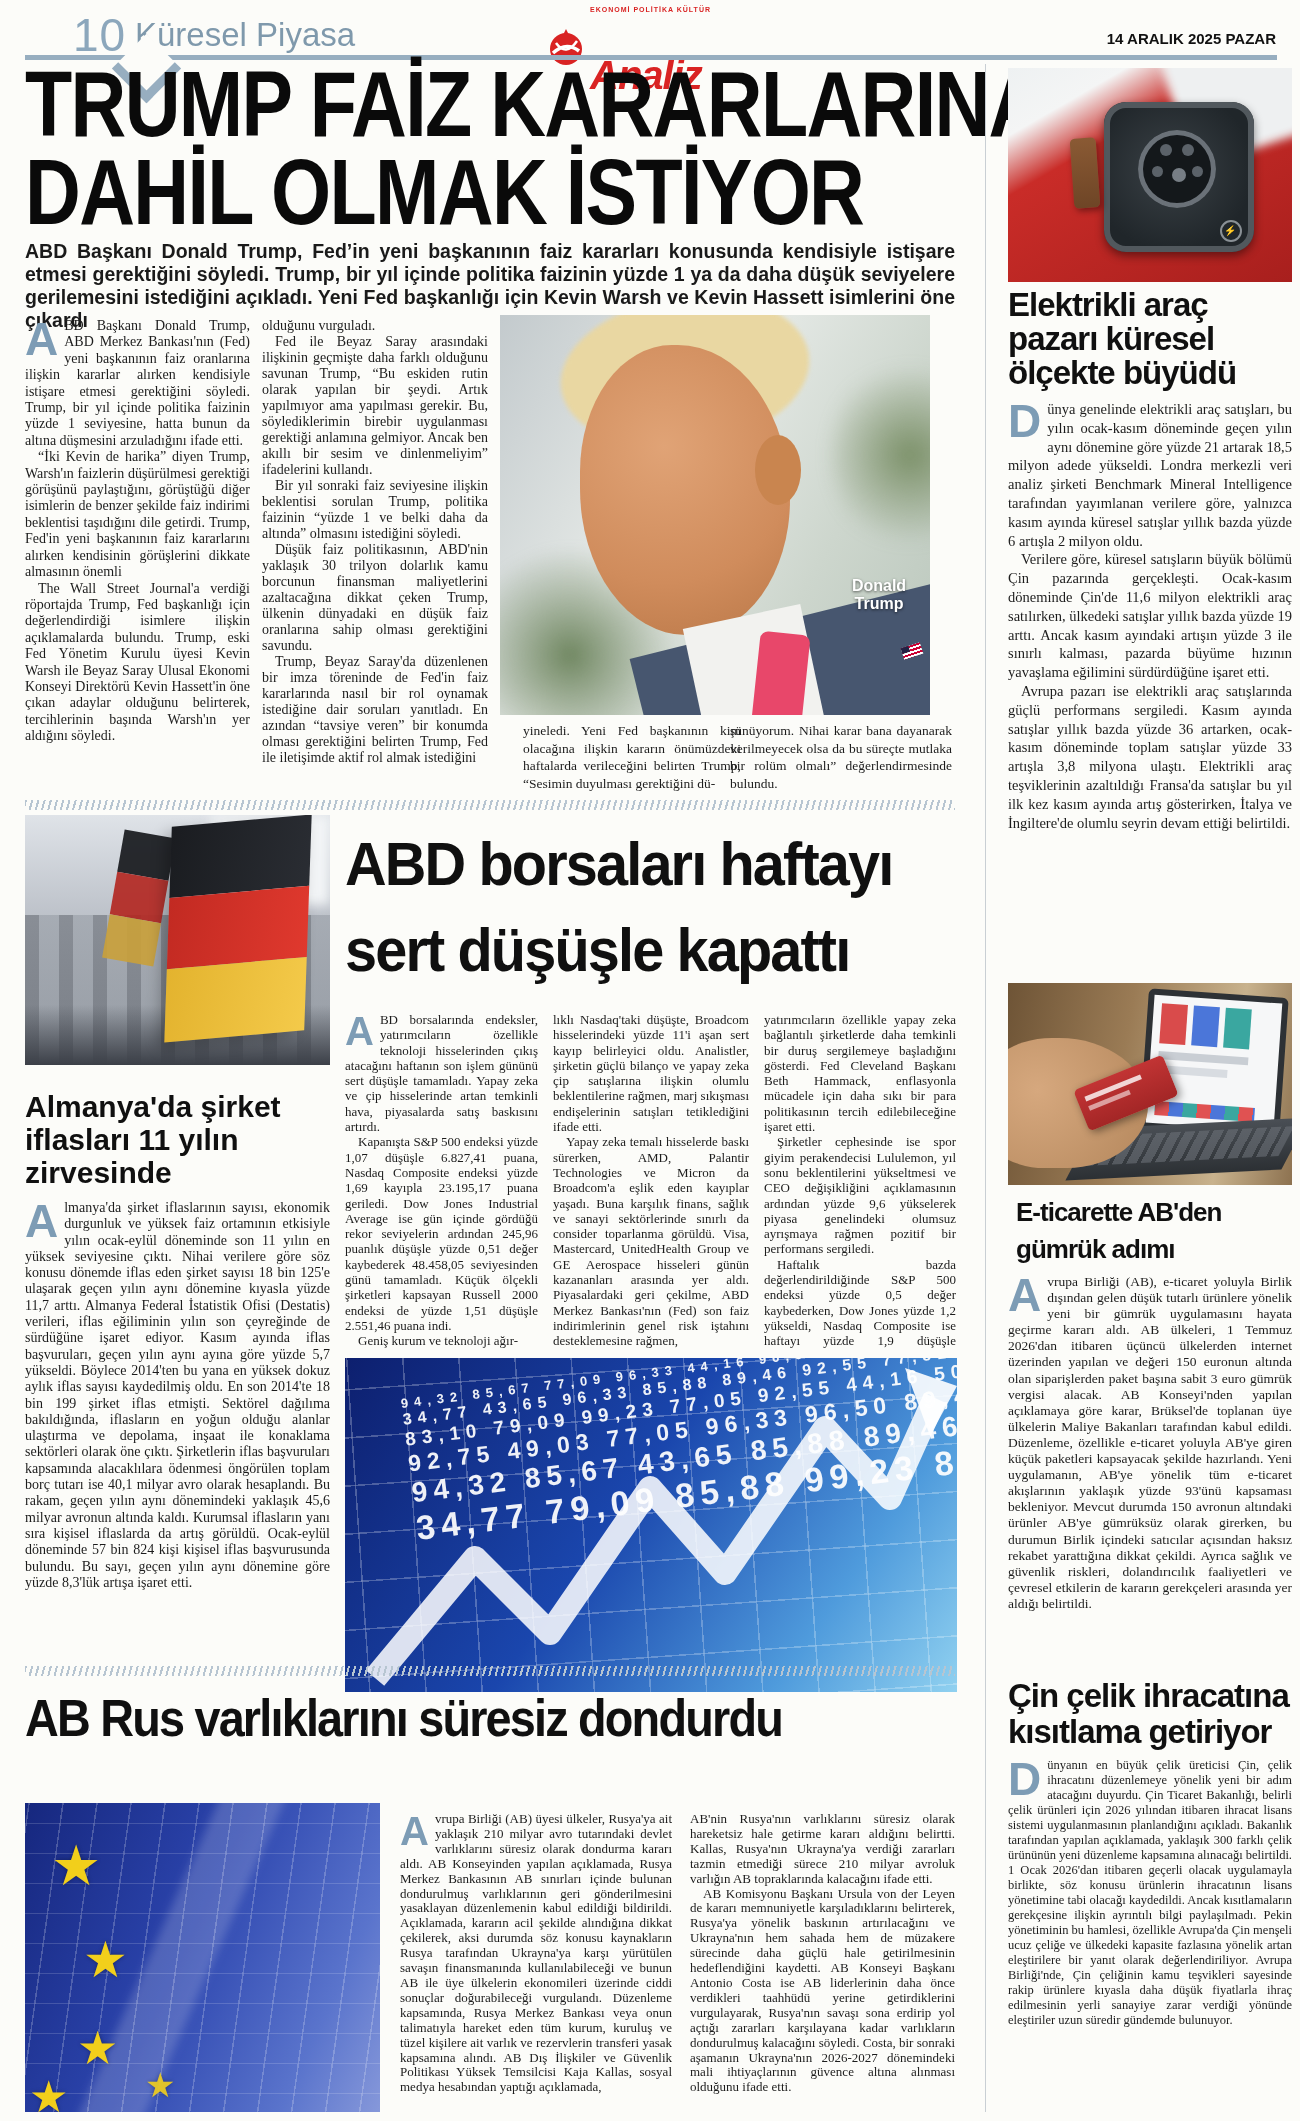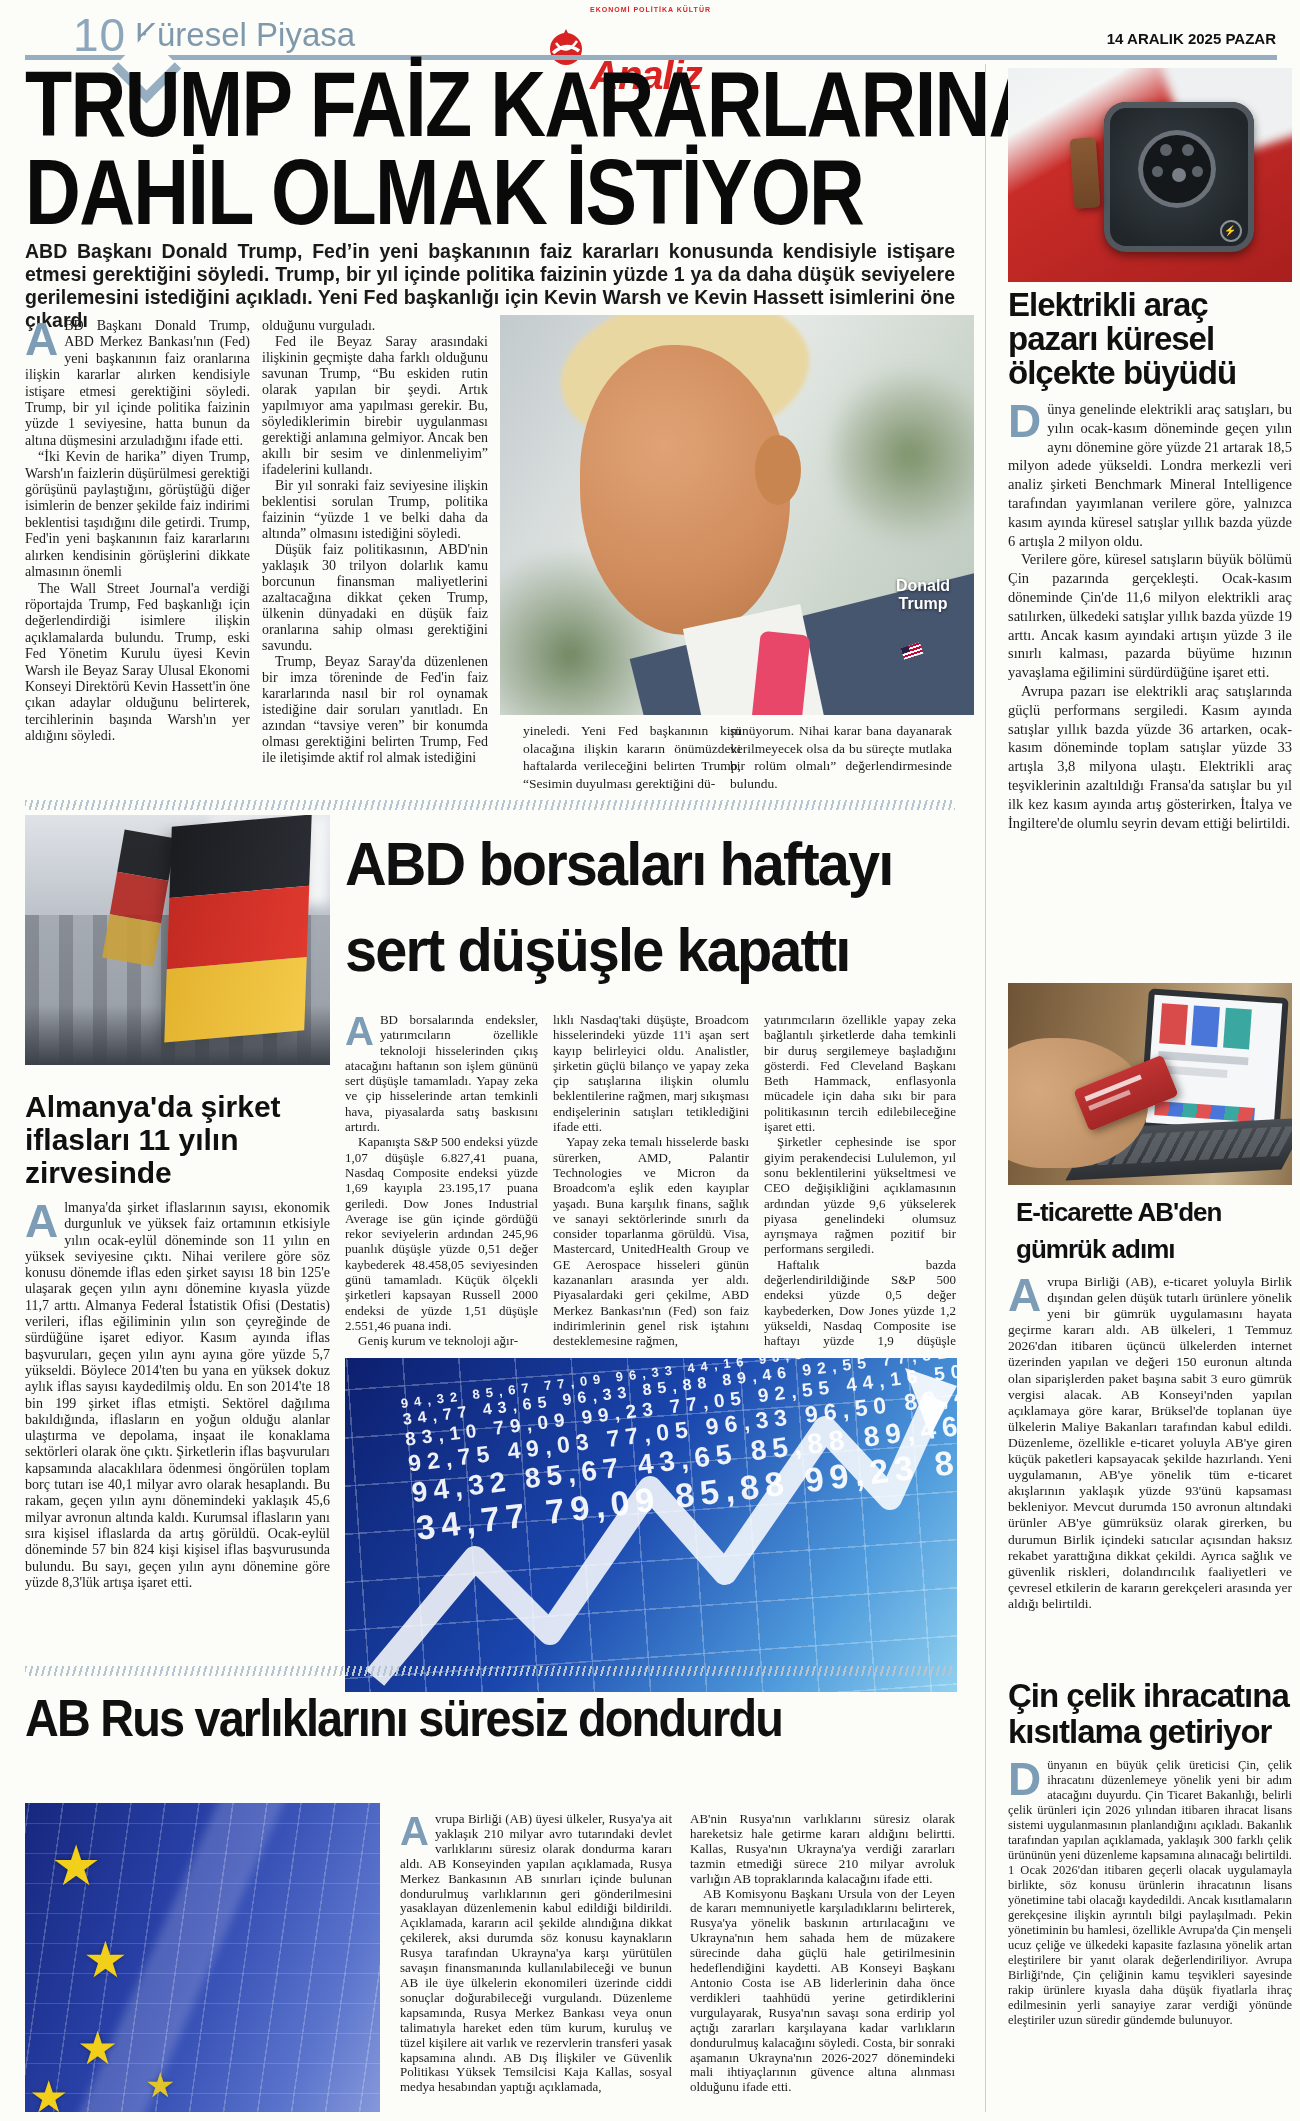--- a/index.html
+++ b/index.html
@@ -89,7 +89,7 @@
     <p>Trump, Beyaz Saray'da düzenlenen bir imza töreninde de Fed'in faiz kararlarında nasıl bir rol oynamak istediğine dair soruları yanıtladı. En azından “tavsiye veren” bir konumda olması gerektiğini belirten Trump, Fed ile iletişimde aktif rol almak istediğini</p>
   </div>
 
-  <div class="abs photo" style="left:500px;top:315px;width:430px;height:400px;padding-left:44px;">
+  <div class="abs photo" style="left:500px;top:315px;width:430px;height:400px;">
     <div class="abs" style="left:0;top:0;width:100%;height:100%;
          background:linear-gradient(120deg,#c3cacd 0%,#e6eae7 40%,#cdd6cd 70%,#b9c6bb 100%);"></div>
     <div class="abs" style="left:-40px;top:230px;width:220px;height:220px;border-radius:50%;

